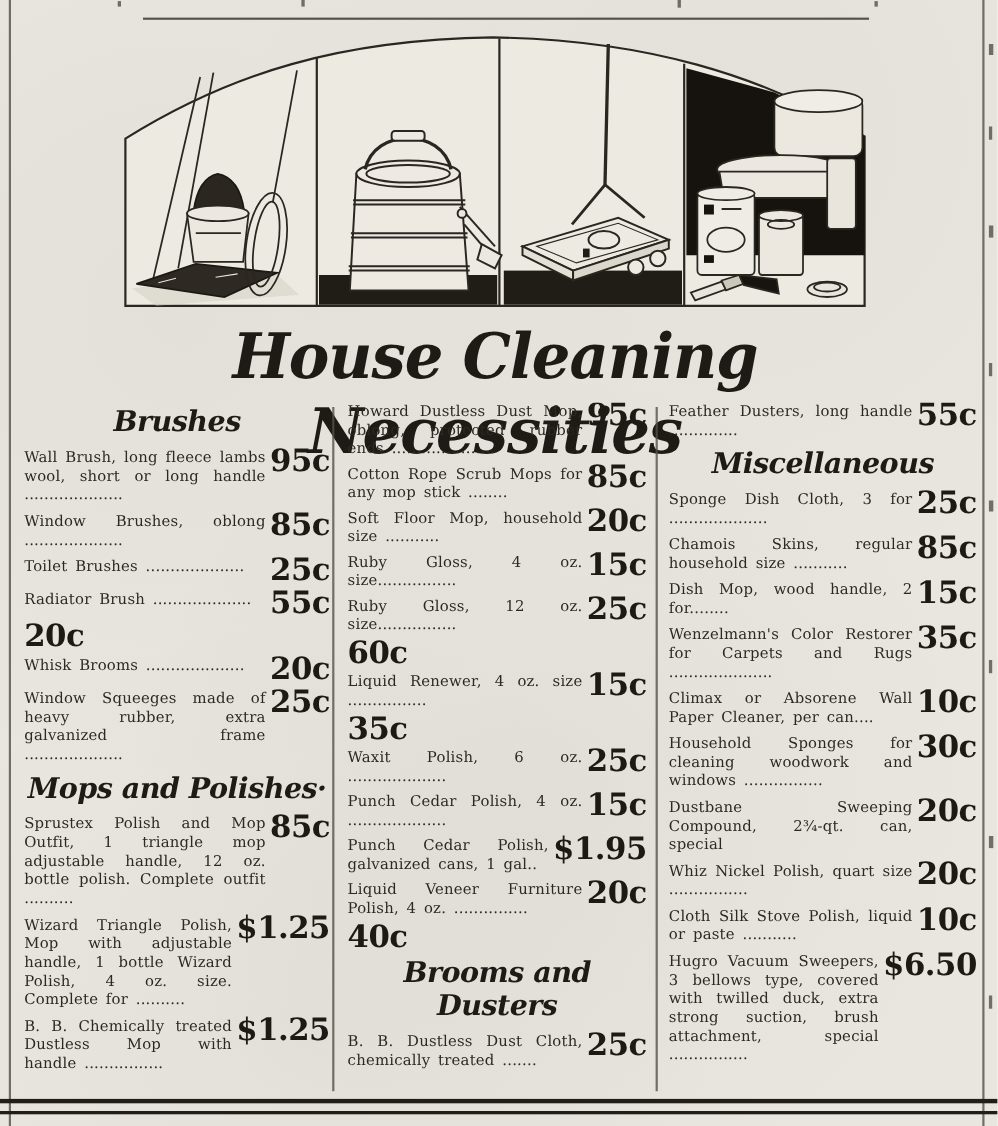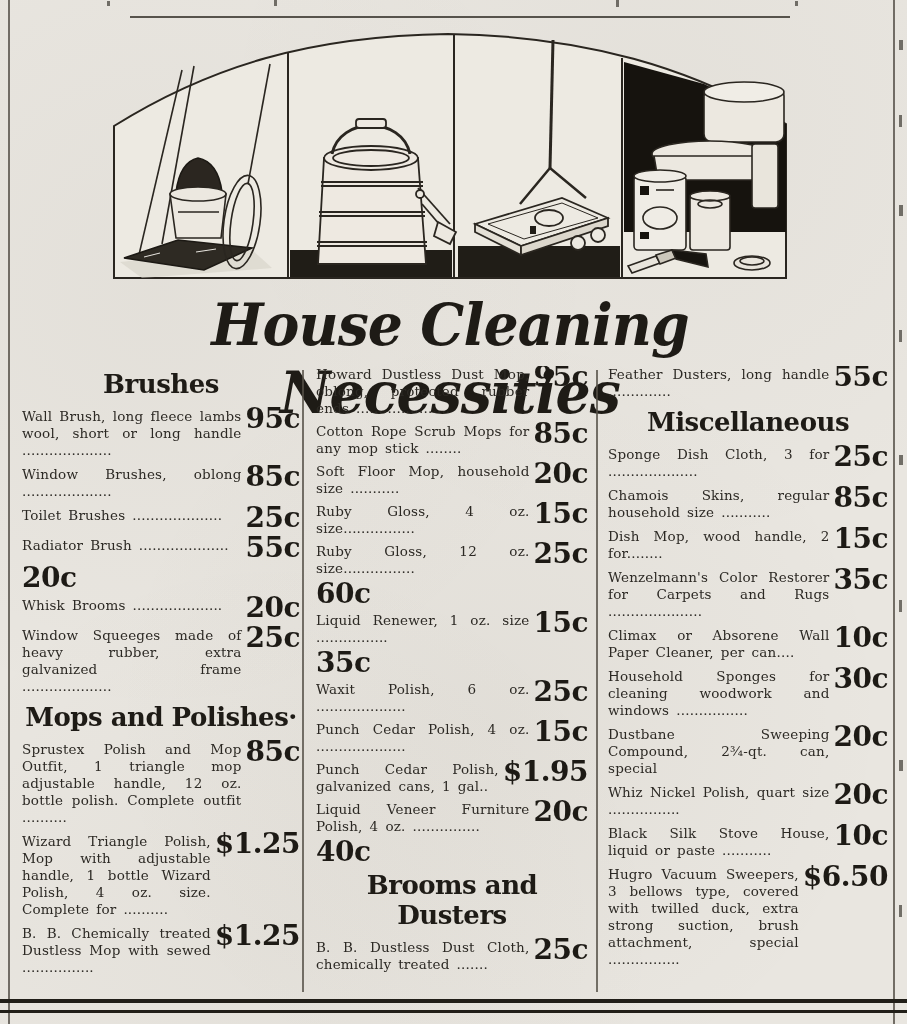--- a/index.html
+++ b/index.html
@@ -41,7 +41,7 @@
   #vd-2{left:596px;}
 
   .section-header{
-    font-weight:700;font-size:26px;line-height:30px;
+    font-style:italic;font-weight:700;font-size:26px;line-height:30px;
     text-align:center;margin:3px 0 9px;color:#1e1b16;letter-spacing:-.5px;
   }
   .item{display:flex;margin-bottom:7px;}

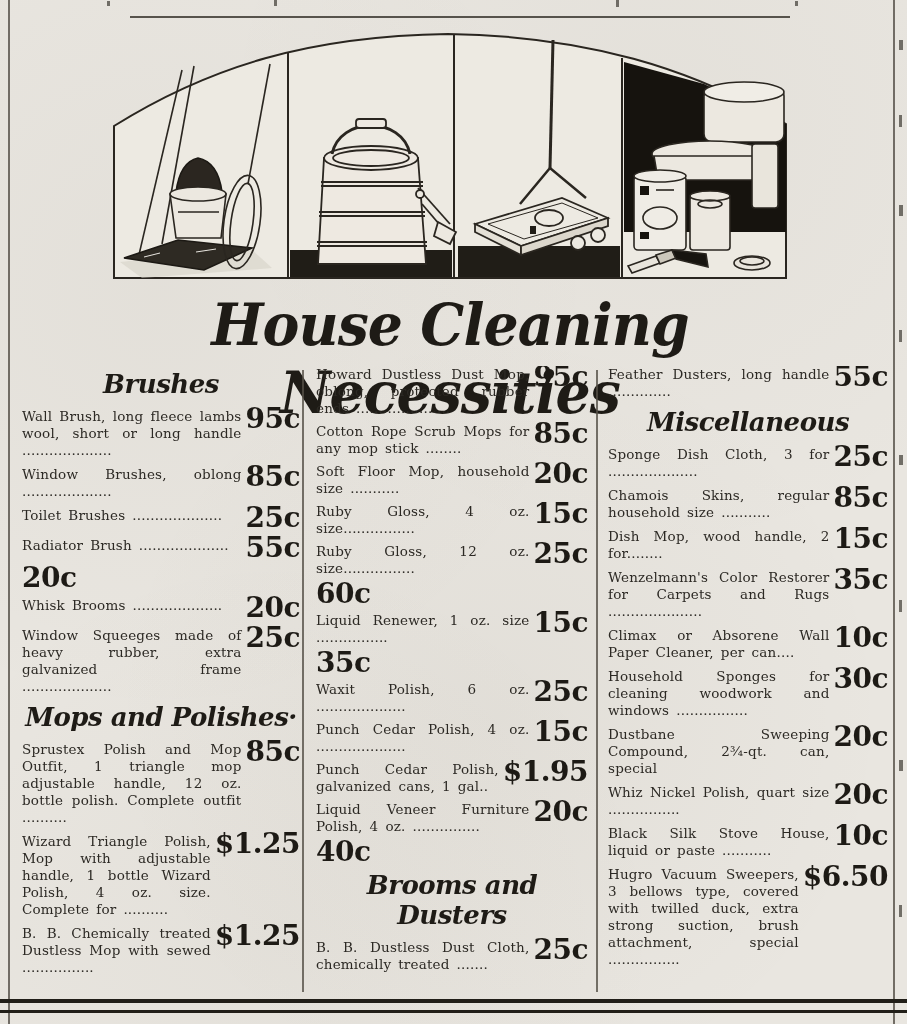--- a/index.html
+++ b/index.html
@@ -229,7 +229,7 @@
         <div class="price">60c</div>
       </div>
       <div class="item">
-        <div class="desc">Liquid Renewer, 1 oz. size ................</div>
+        <div class="desc">Liquid Renewer, 4 oz. size ................</div>
         <div class="price">15c</div>
       </div>
       <div class="item">

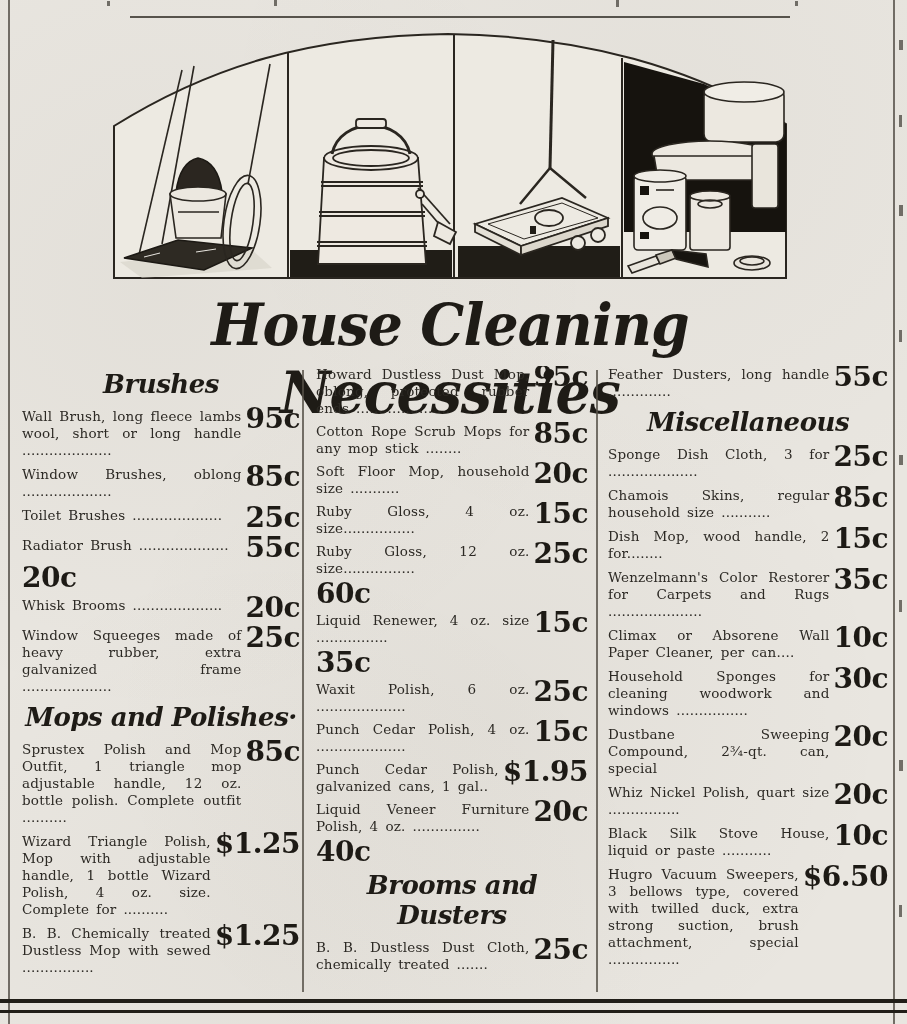--- a/index.html
+++ b/index.html
@@ -299,7 +299,7 @@
         <div class="price">20c</div>
       </div>
       <div class="item">
-        <div class="desc">Black Silk Stove House, liquid or paste ...........</div>
+        <div class="desc">Cloth Silk Stove Polish, liquid or paste ...........</div>
         <div class="price">10c</div>
       </div>
       <div class="item">

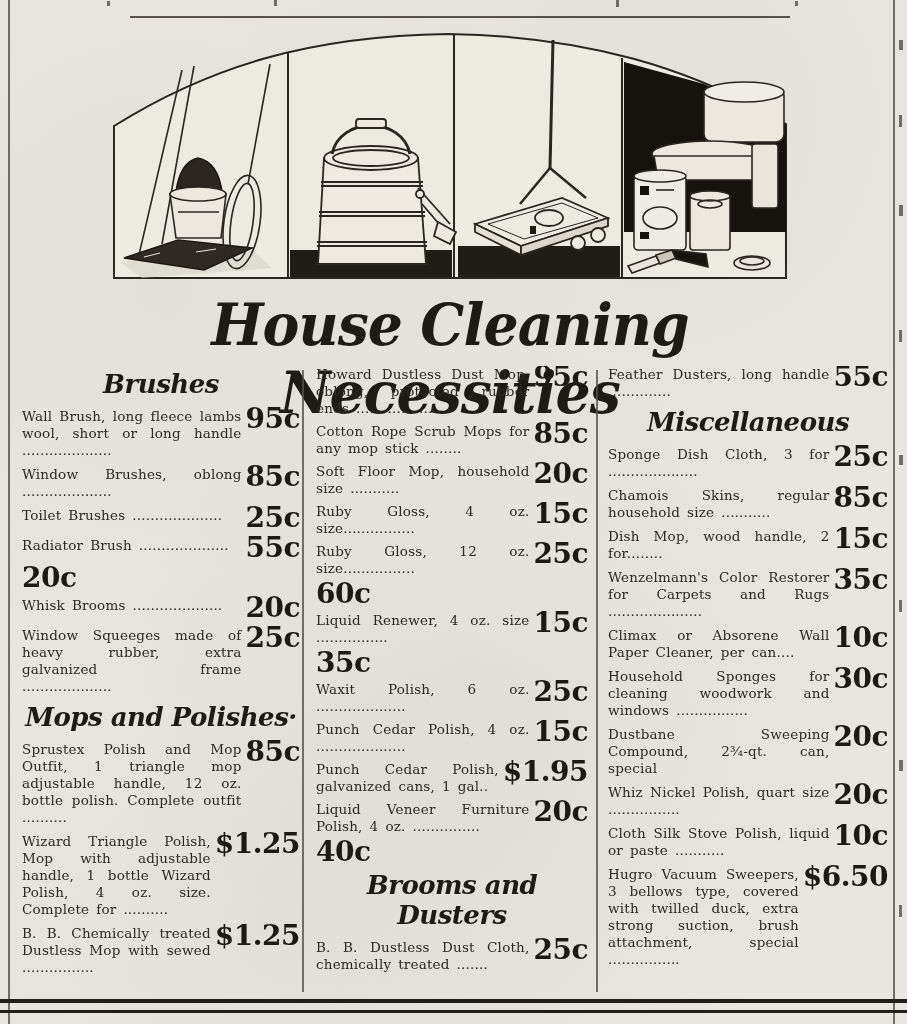--- a/index.html
+++ b/index.html
@@ -200,7 +200,7 @@
         <div class="price">$1.25</div>
       </div>
       <div class="item">
-        <div class="desc">B. B. Chemically treated Dustless Mop with sewed ................</div>
+        <div class="desc">B. B. Chemically treated Dustless Mop with handle ................</div>
         <div class="price">$1.25</div>
       </div>
     </div>

